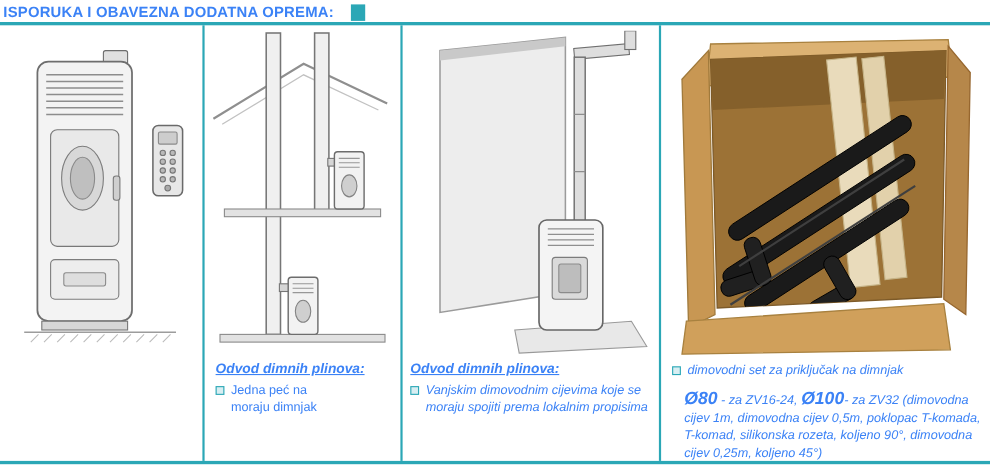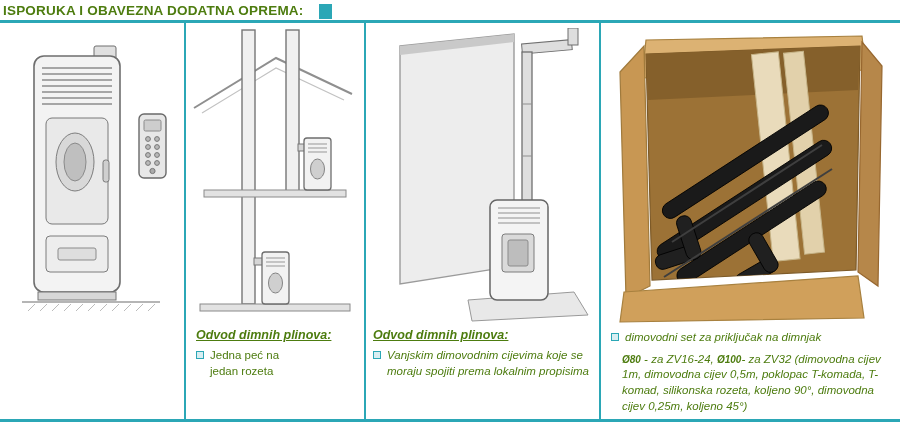--- a/index.html
+++ b/index.html
@@ -6,7 +6,7 @@
   html,body { margin:0; padding:0; background:#fff; }
   .page {
     position:relative; width:900px; height:425px; background:#ffffff;
-    font-family:"Liberation Sans", sans-serif; color:#4d7c0f; overflow:hidden;
+    font-family:"Liberation Sans", sans-serif; color:#3b82f6; overflow:hidden;
   }
   .title {
     position:absolute; left:3px; top:3px; font-size:13.5px; font-weight:bold;

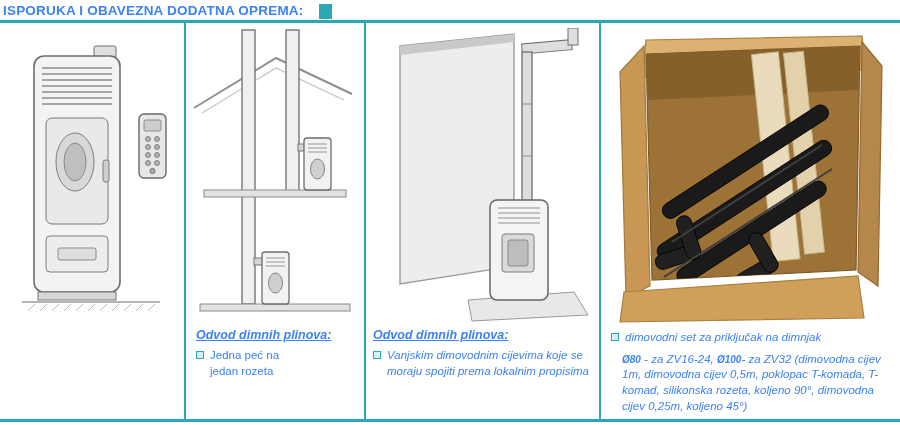--- a/index.html
+++ b/index.html
@@ -179,7 +179,7 @@
     <h3 class="heading">Odvod dimnih plinova:</h3>
     <div class="bullet">
       <span class="sq"></span>
-      <span class="btext">Jedna peć na jedan rozeta</span>
+      <span class="btext">Jedna peć na moraju dimnjak</span>
     </div>
   </section>
 

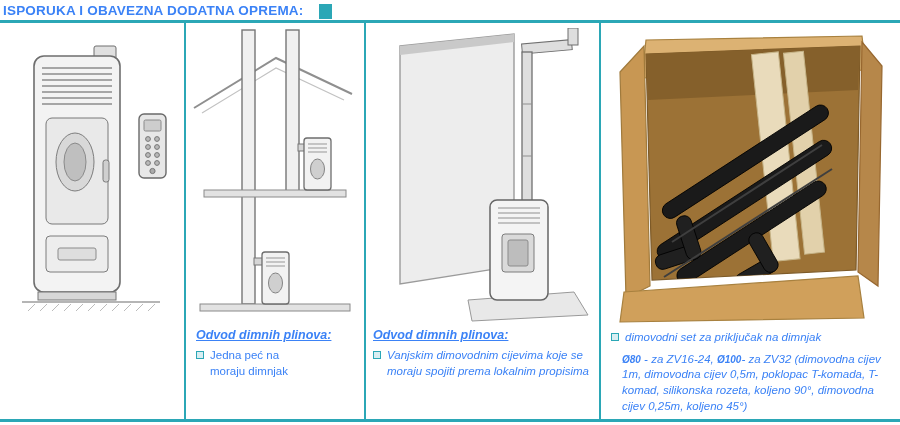--- a/index.html
+++ b/index.html
@@ -43,7 +43,7 @@
   .t2 .btext { max-width:100px; }
   .t3 .btext, .t4 .btext { font-style:italic; }
   .detail { font-size:11.5px; font-style:italic; line-height:1.38; margin:1px 0 0 0; padding-left:11px; }
-  .detail b { font-size:10px; }
+  .detail b { font-size:16px; }
 </style>
 </head>
 <body>

